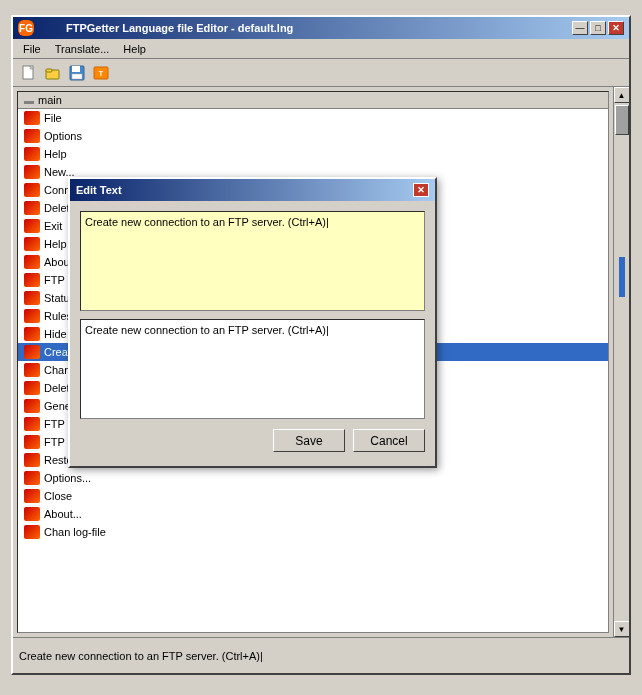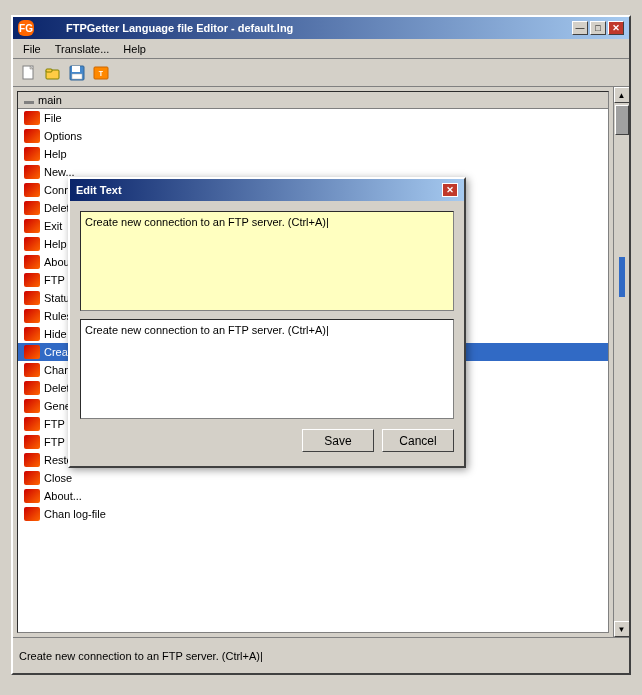--- a/index.html
+++ b/index.html
@@ -240,7 +240,7 @@
       position: absolute;
       top: 90px;
       left: 55px;
-      width: 398px;
+      width: 369px;
       background: #d4d0c8;
       border: 2px solid #fff;
       border-right-color: #404040;

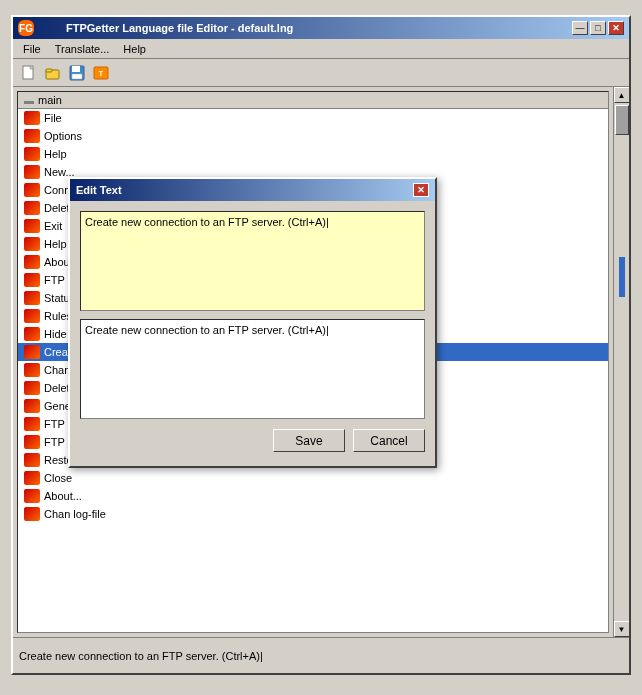--- a/index.html
+++ b/index.html
@@ -457,6 +457,10 @@
       </div>
       <div class="list-item">
         <span class="item-icon"></span>
+        <span>Options...</span>
+      </div>
+      <div class="list-item">
+        <span class="item-icon"></span>
         <span>Close</span>
       </div>
       <div class="list-item">

